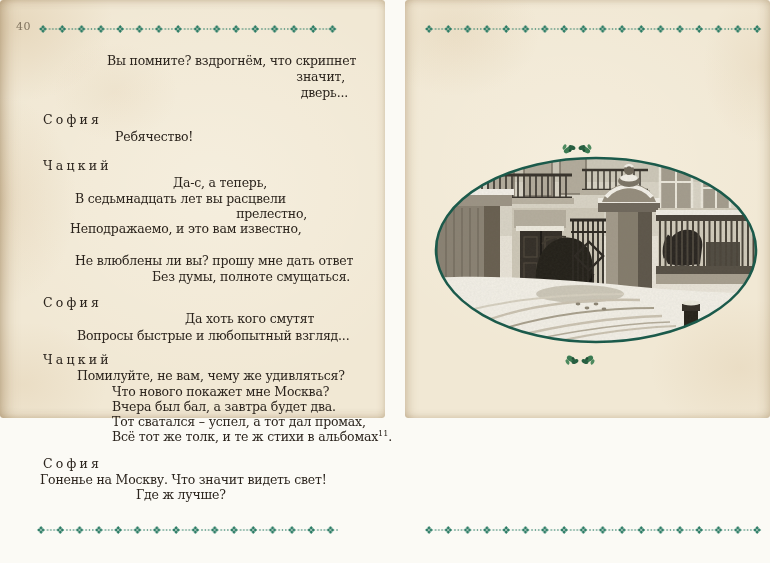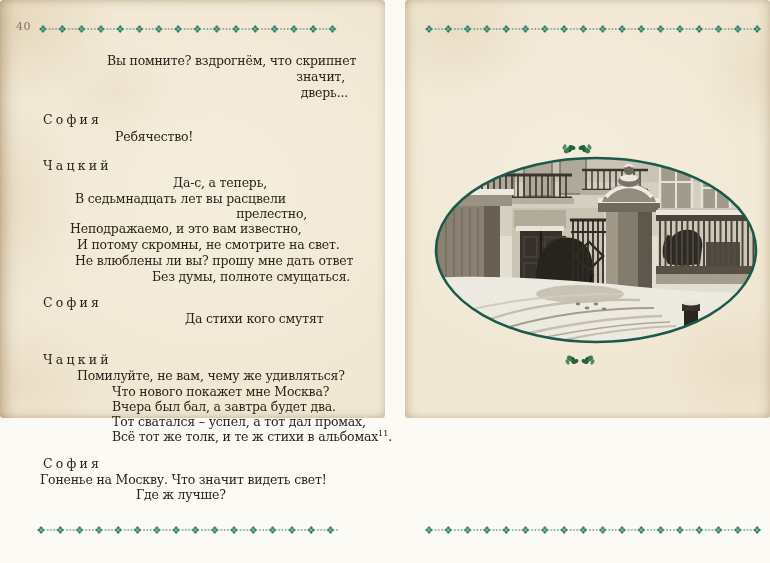--- a/index.html
+++ b/index.html
@@ -74,7 +74,6 @@
     <span class="v" style="top:191px;left:75px">В седьмнадцать лет вы расцвели</span>
     <span class="vr" style="top:206px;right:78px">прелестно,</span>
     <span class="v" style="top:221px;left:70px">Неподражаемо, и это вам известно,</span>
-    <span class="v" style="top:237px;left:77px">И потому скромны, не смотрите на свет.</span>
     <span class="v" style="top:253px;left:75px">Не влюблены ли вы? прошу мне дать ответ</span>
     <span class="v" style="top:269px;left:152px">Без думы, полноте смущаться.</span>
 

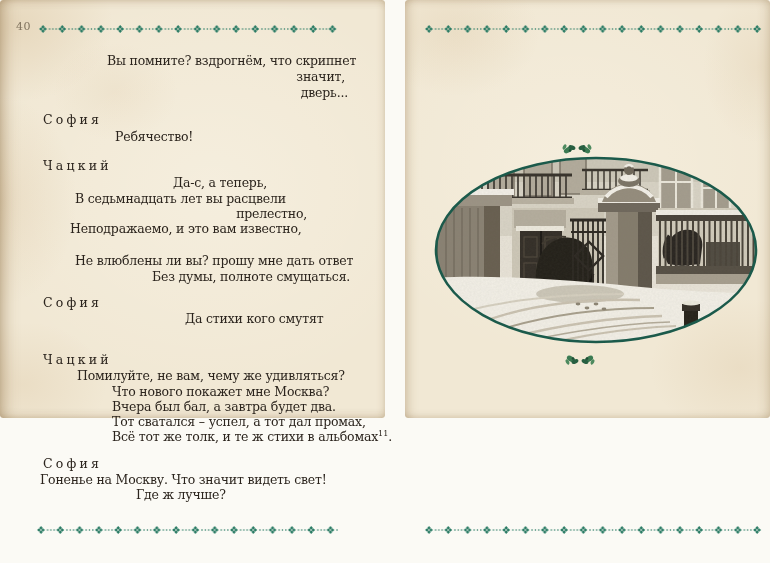--- a/index.html
+++ b/index.html
@@ -78,7 +78,7 @@
     <span class="v" style="top:269px;left:152px">Без думы, полноте смущаться.</span>
 
     <span class="speaker" style="top:295px">София</span>
-    <span class="v" style="top:311px;left:185px">Да стихи кого смутят</span>
+    <span class="v" style="top:311px;left:185px">Да хоть кого смутят</span>
 
     <span class="speaker" style="top:352px">Чацкий</span>
     <span class="v" style="top:368px;left:77px">Помилуйте, не вам, чему же удивляться?</span>

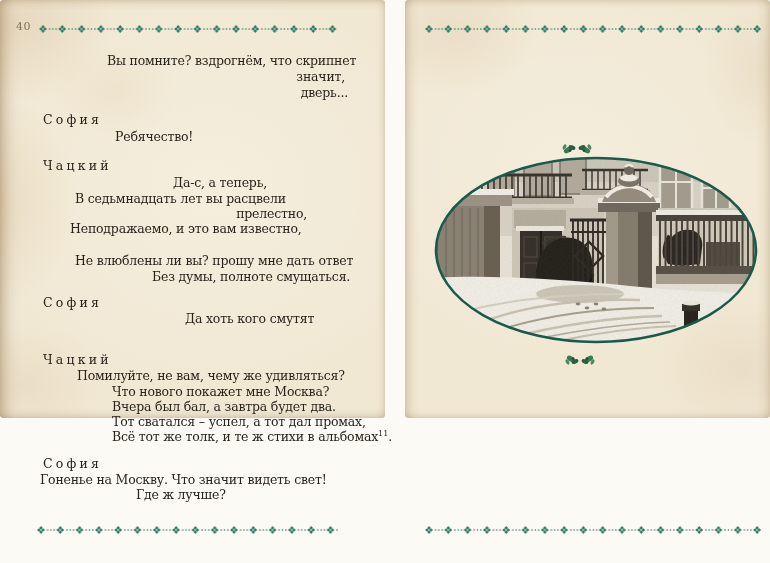--- a/index.html
+++ b/index.html
@@ -79,6 +79,7 @@
 
     <span class="speaker" style="top:295px">София</span>
     <span class="v" style="top:311px;left:185px">Да хоть кого смутят</span>
+    <span class="v" style="top:328px;left:77px">Вопросы быстрые и любопытный взгляд...</span>
 
     <span class="speaker" style="top:352px">Чацкий</span>
     <span class="v" style="top:368px;left:77px">Помилуйте, не вам, чему же удивляться?</span>

